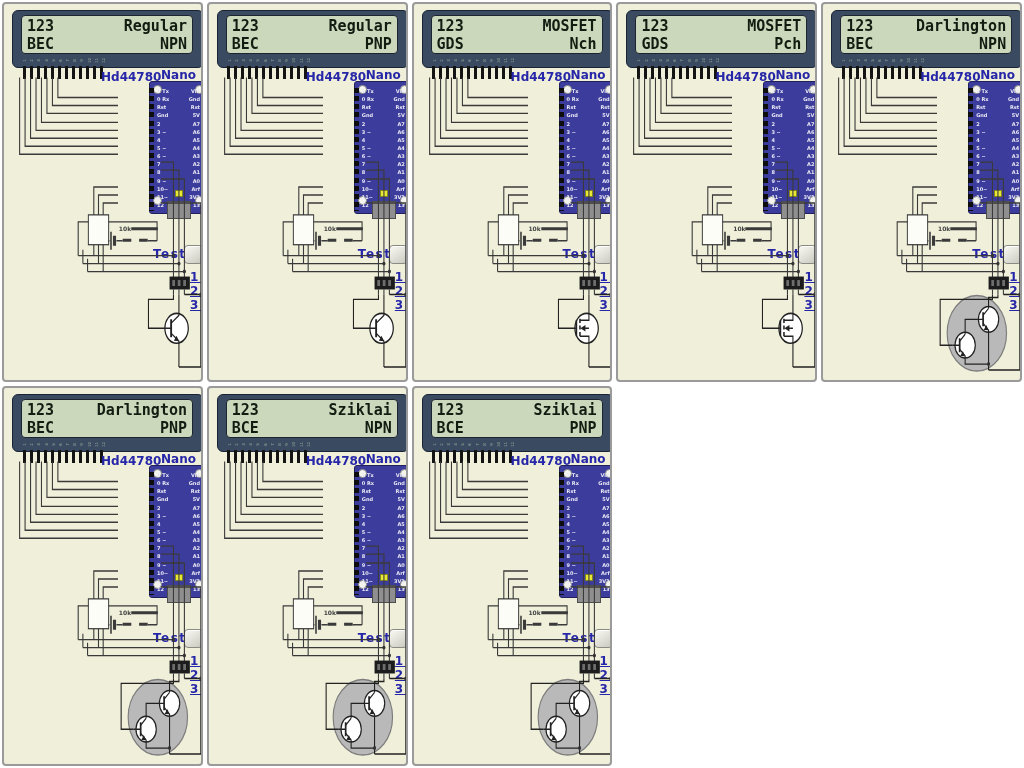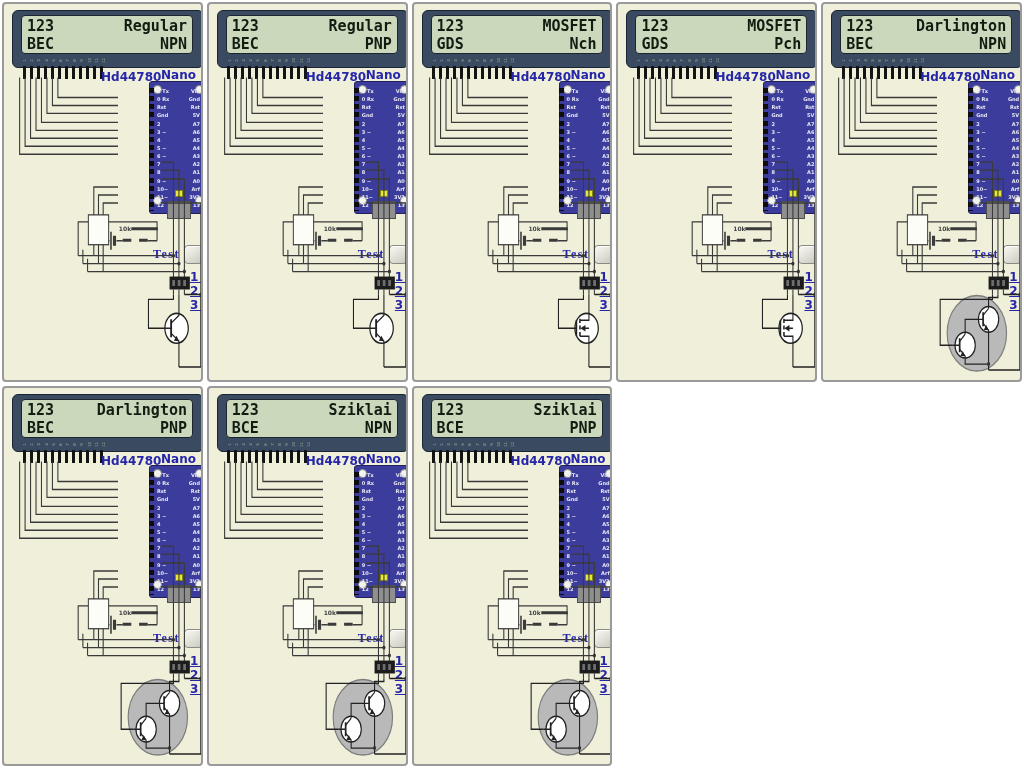--- a/index.html
+++ b/index.html
@@ -26,7 +26,7 @@
   .blue-lbl{position:absolute;font-size:12px;font-weight:700;color:var(--label-blue,#2626a8);}
   .lbl-hd{left:97px;top:66px;}
   .lbl-nano{left:157px;top:64px;}
-  .lbl-test{left:149px;top:243px;letter-spacing:1.5px;font-family:Liberation Serif, serif;}
+  .lbl-test{left:149px;top:243px;letter-spacing:1.5px;}
   .lbl-123{left:186px;top:266px;letter-spacing:2.5px;text-decoration:underline;}
   .lbl-10k{left:109px;top:221px;width:24px;text-align:center;font-size:6px;font-weight:700;
            color:#444;position:absolute;}

